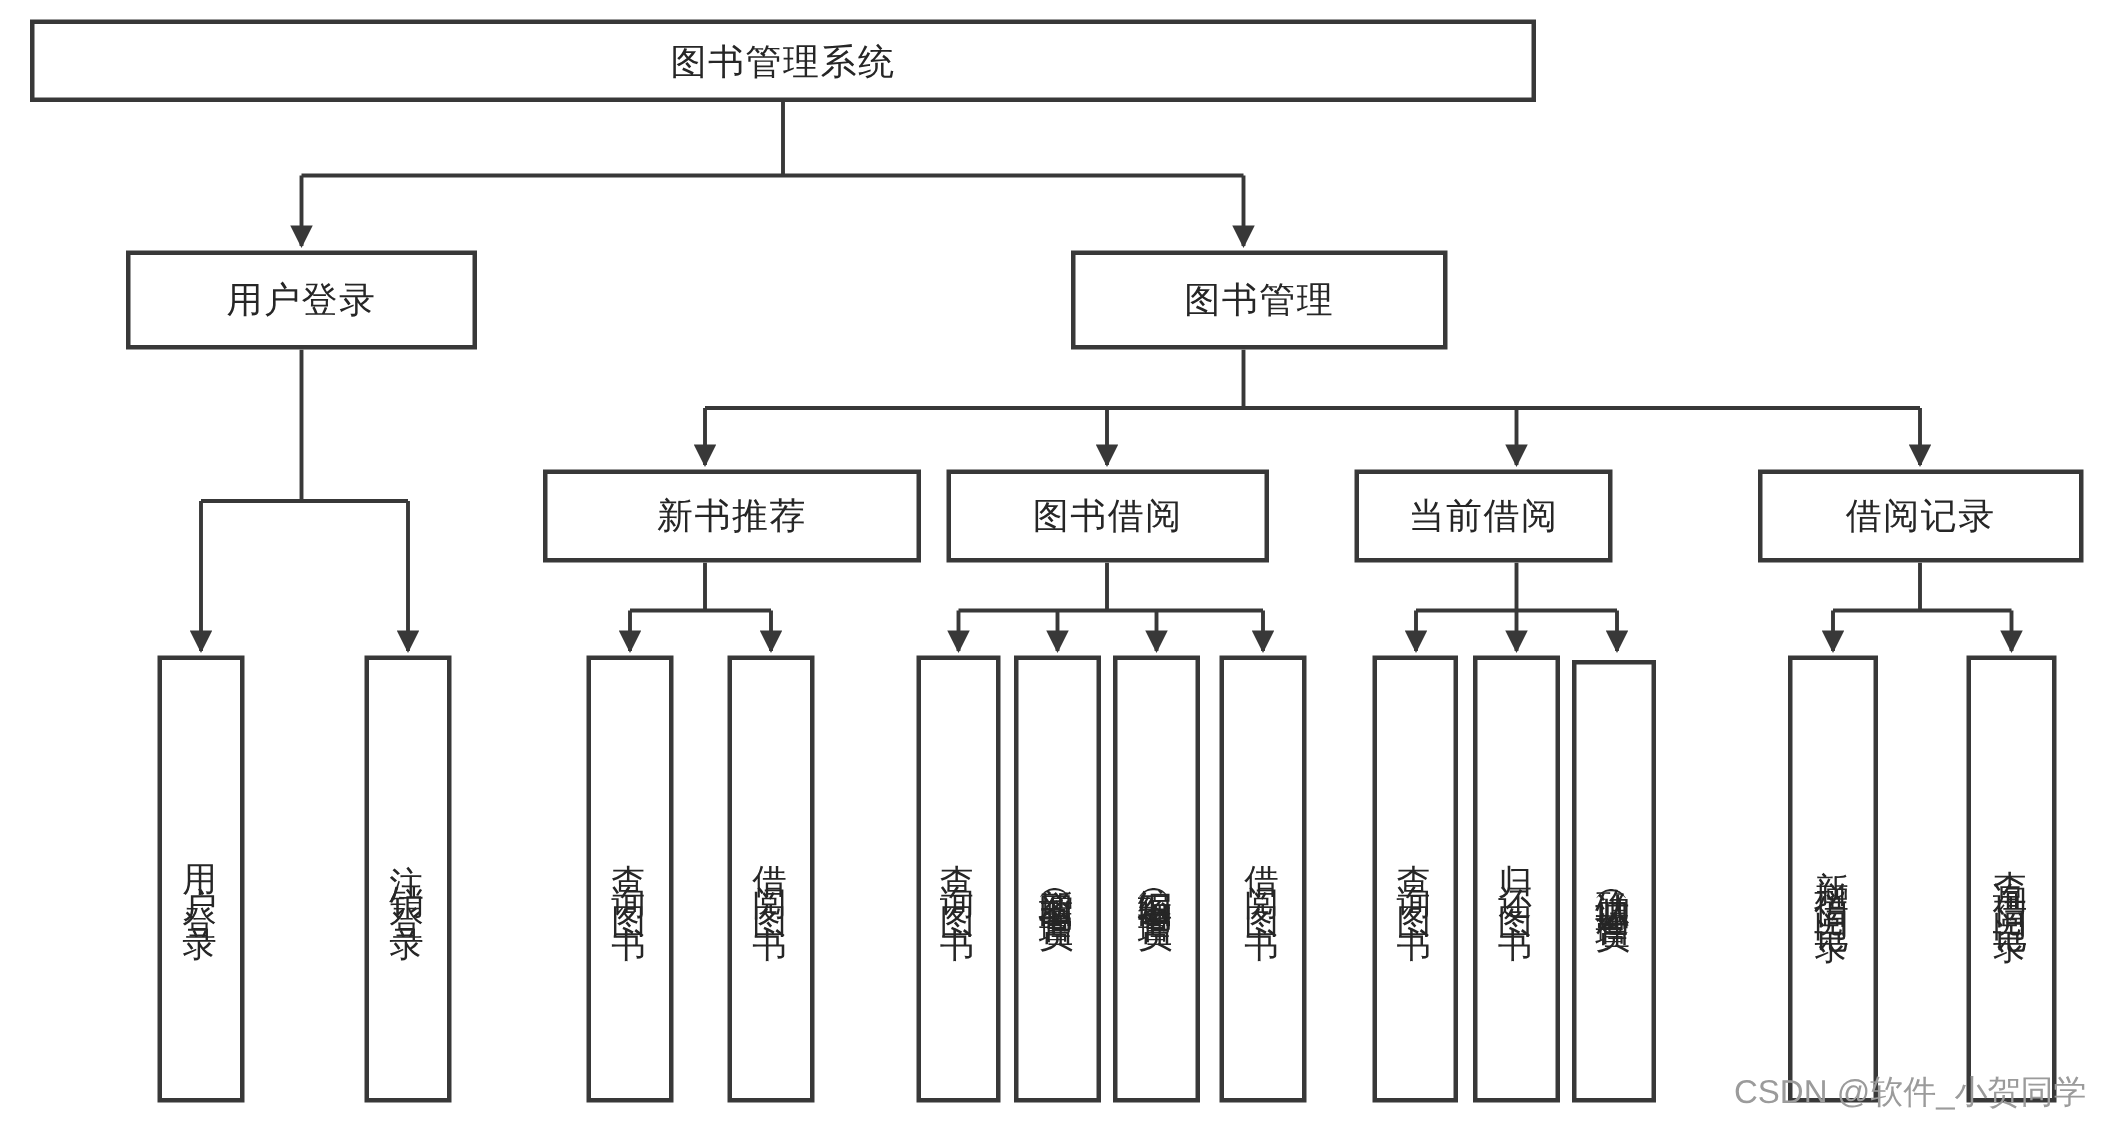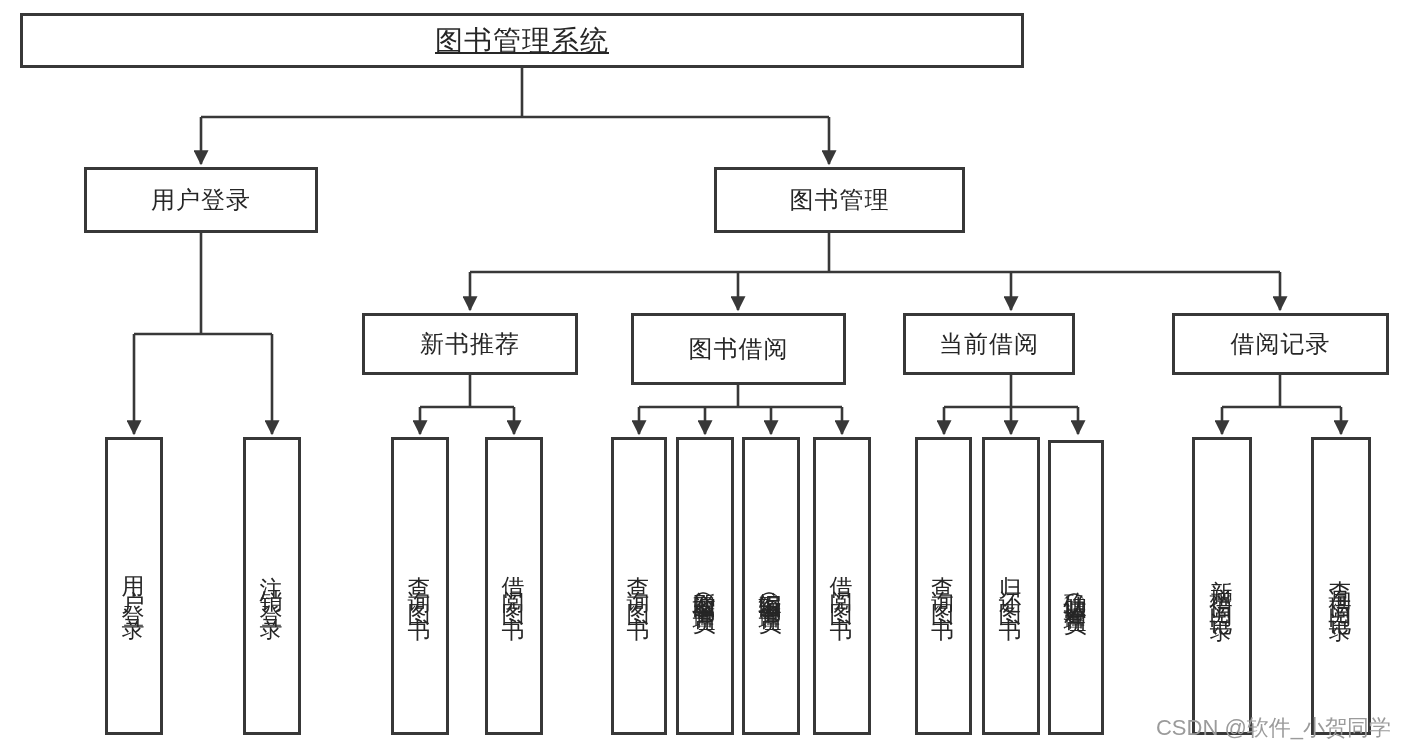--- a/index.html
+++ b/index.html
@@ -21,7 +21,7 @@
     z-index:1;
   }
   .hlabel{font-size:24px;letter-spacing:1px;white-space:nowrap;}
-  .root-label{font-size:28px;text-decoration:underline;}
+  .root-label{font-size:24px;}
   .vlabel{
     writing-mode:vertical-rl;
     text-orientation:mixed;

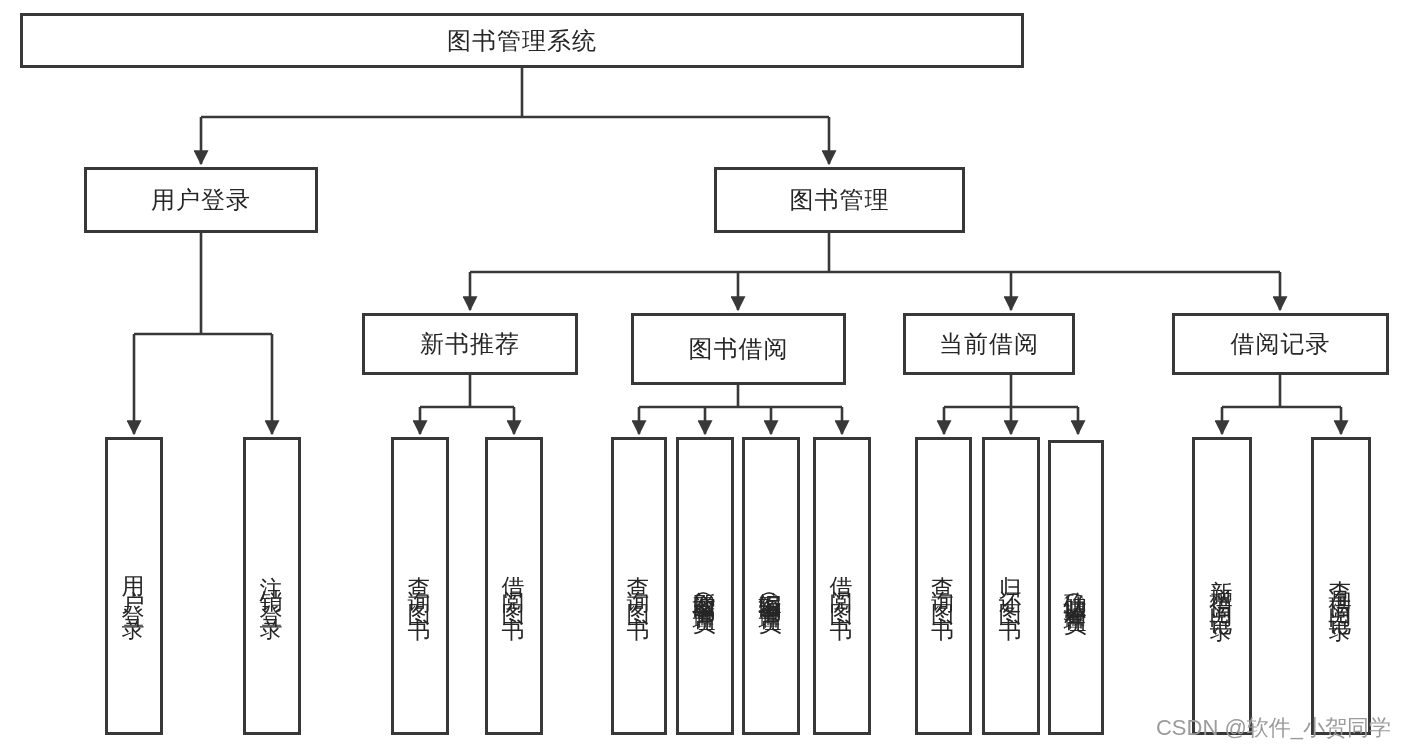--- a/index.html
+++ b/index.html
@@ -107,7 +107,7 @@
     <span class="hlabel">图书管理</span>
   </div>
 
-  <div class="box" style="left:362px;top:313px;width:216px;height:62px;">
+  <div class="box" style="left:362px;top:313px;width:252px;height:62px;">
     <span class="hlabel">新书推荐</span>
   </div>
   <div class="box" style="left:631px;top:313px;width:215px;height:72px;">

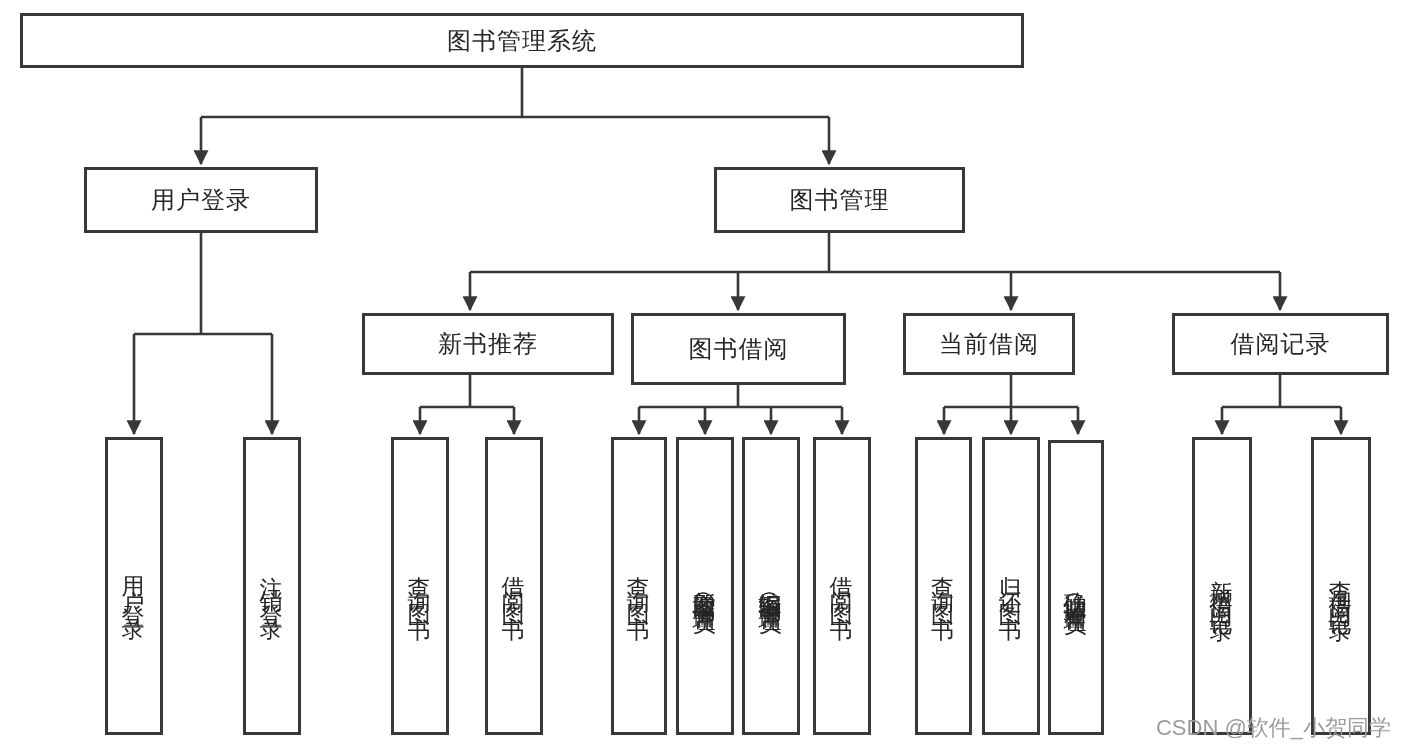--- a/index.html
+++ b/index.html
@@ -110,7 +110,7 @@
   <div class="box" style="left:362px;top:313px;width:252px;height:62px;">
     <span class="hlabel">新书推荐</span>
   </div>
-  <div class="box" style="left:631px;top:313px;width:215px;height:72px;">
+  <div class="box" style="left:631px;top:313px;width:215px;height:62px;">
     <span class="hlabel">图书借阅</span>
   </div>
   <div class="box" style="left:903px;top:313px;width:172px;height:62px;">

